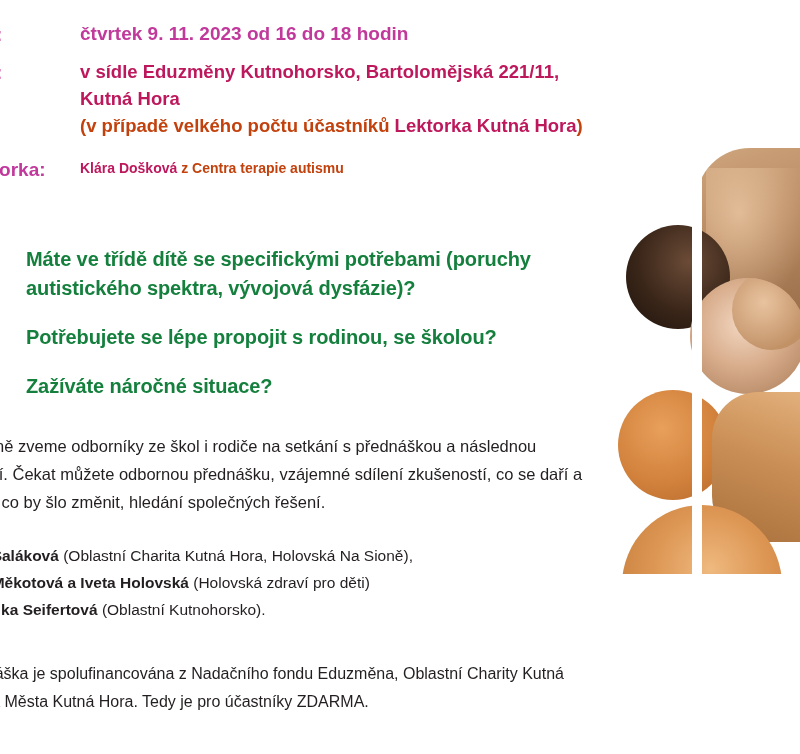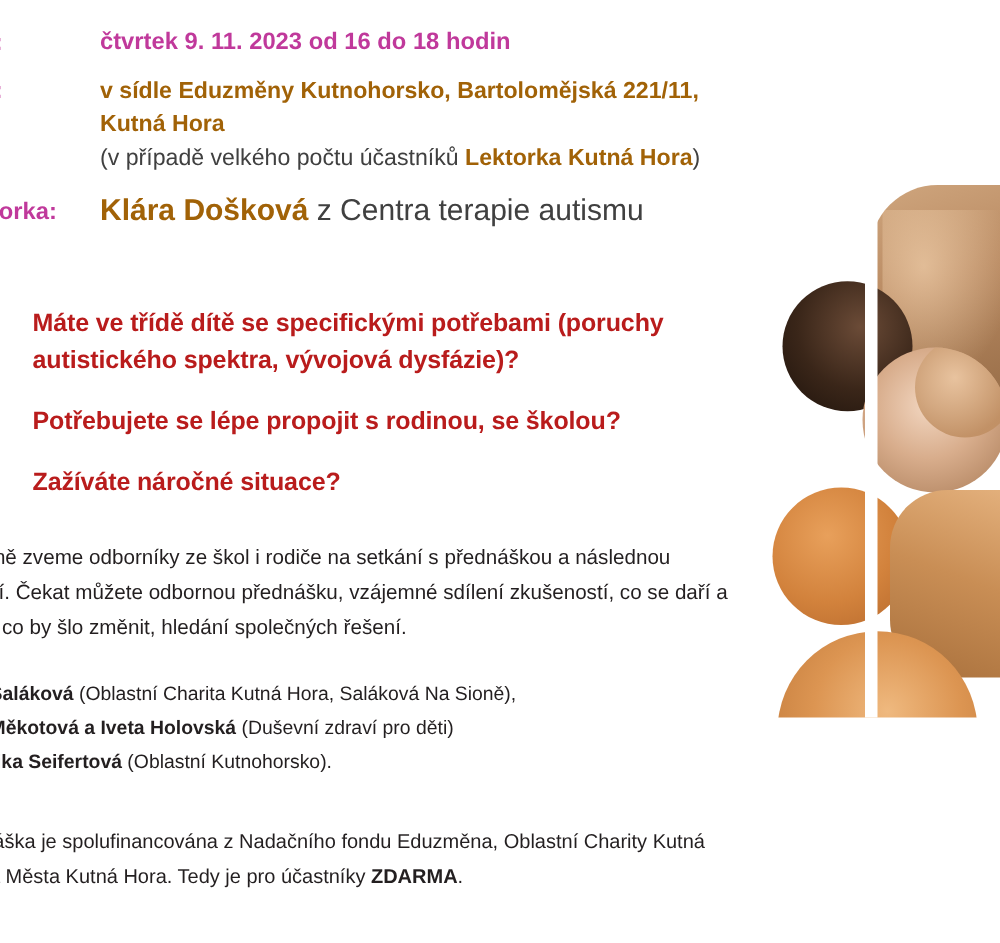--- a/index.html
+++ b/index.html
@@ -72,7 +72,7 @@
 
   .v-strong {
     font-weight: 700;
-    color: #a16207;
+    color: #be185d;
     text-align: center;
   }
   .v-soft {

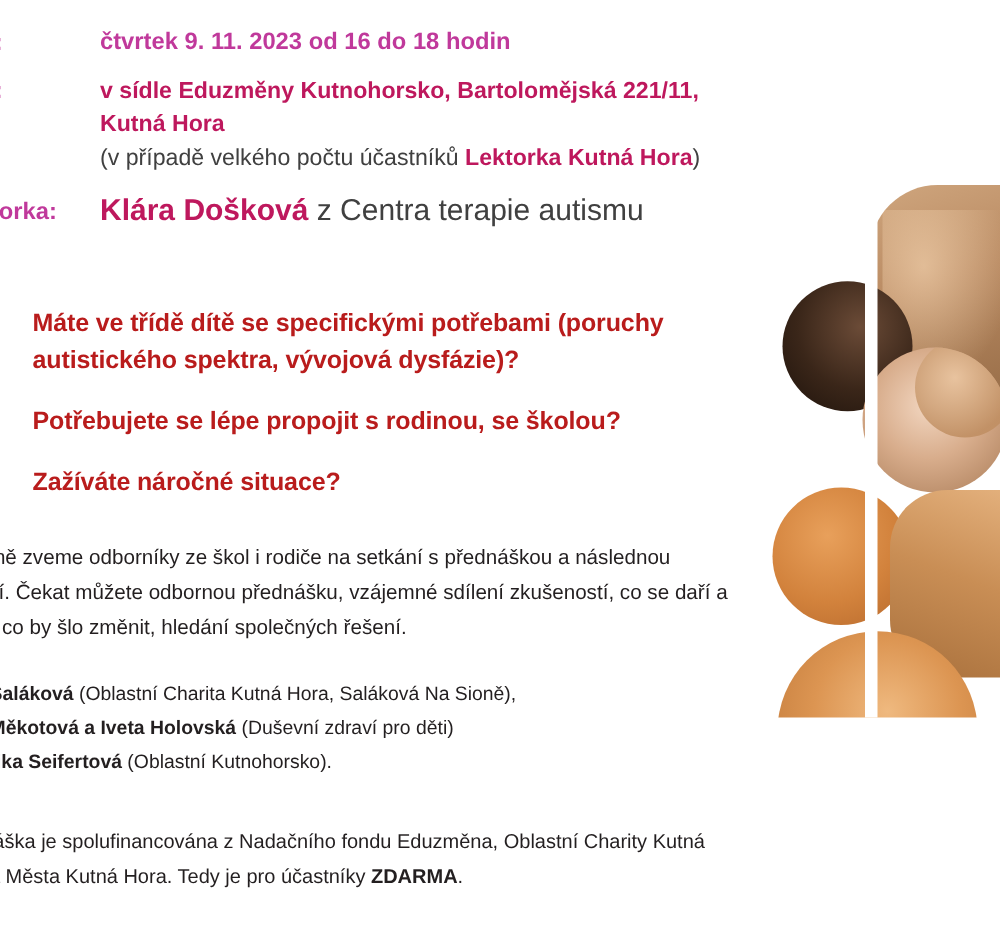--- a/index.html
+++ b/index.html
@@ -76,8 +76,8 @@
     text-align: center;
   }
   .v-soft {
-    font-weight: 400;
-    color: #404040;
+    font-weight: 700;
+    color: #c2410c;
   }
 
   .row-date .info-value { font-weight: 700; font-size: 19px; }

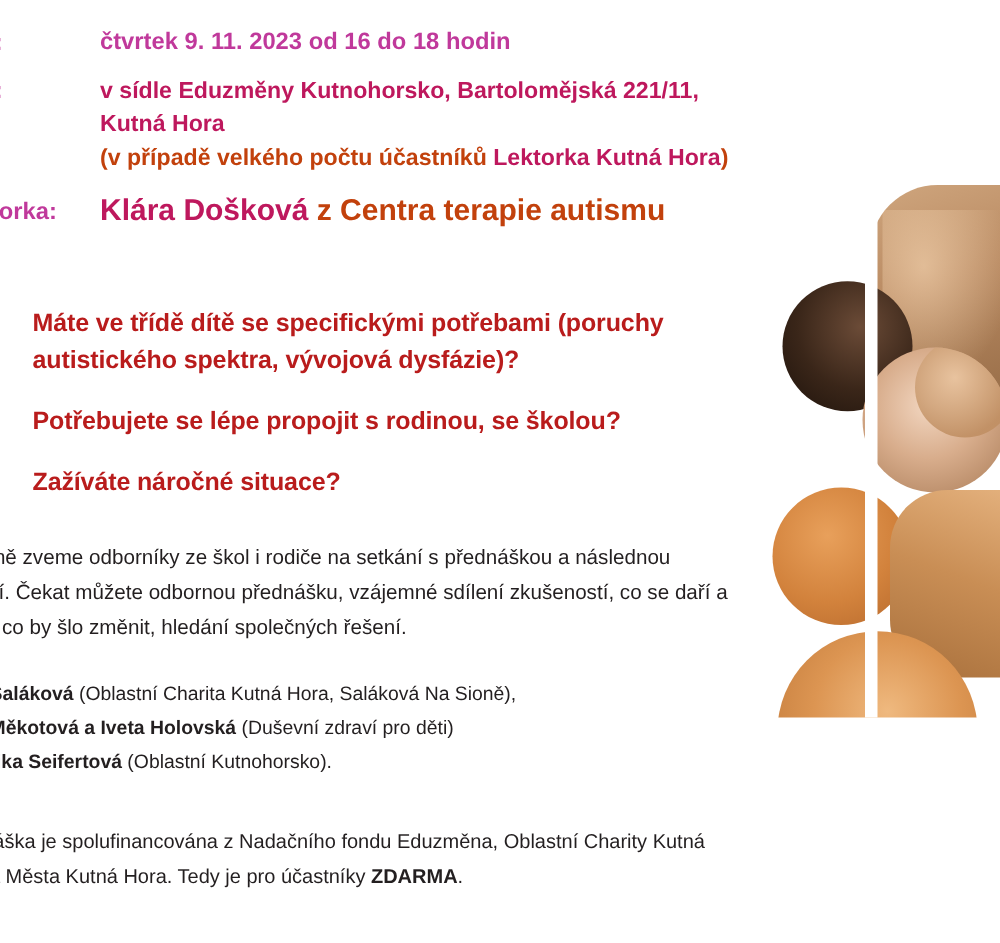--- a/index.html
+++ b/index.html
@@ -83,7 +83,7 @@
   .row-date .info-value { font-weight: 700; font-size: 19px; }
   .row-place .info-value { font-size: 18.5px; }
   .row-lector { margin-top: 16px; }
-  .row-lector .info-value { font-size: 24px; }
+  .row-lector .info-value { font-size: 14px; }
 
   
   .questions {

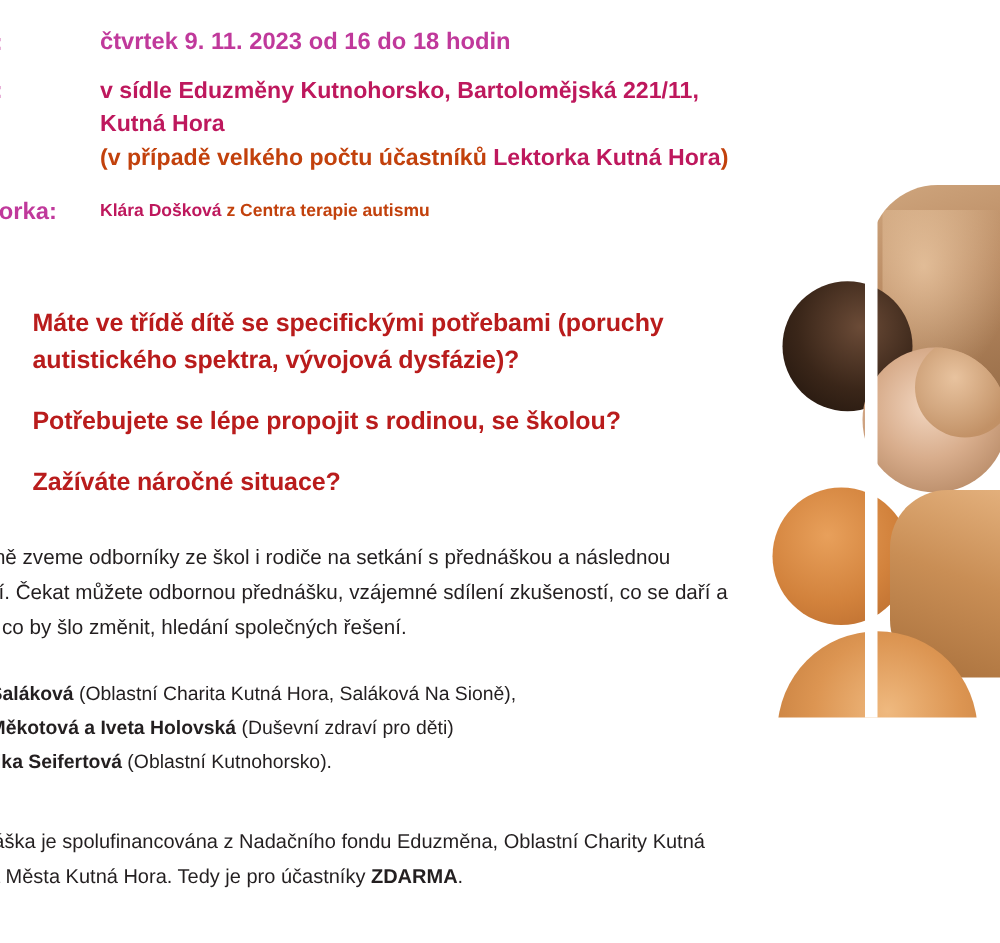--- a/index.html
+++ b/index.html
@@ -91,7 +91,7 @@
     left: 26px;
     top: 245px;
     width: 570px;
-    color: #b91c1c;
+    color: #15803d;
   }
   .q {
     font-size: 20px;

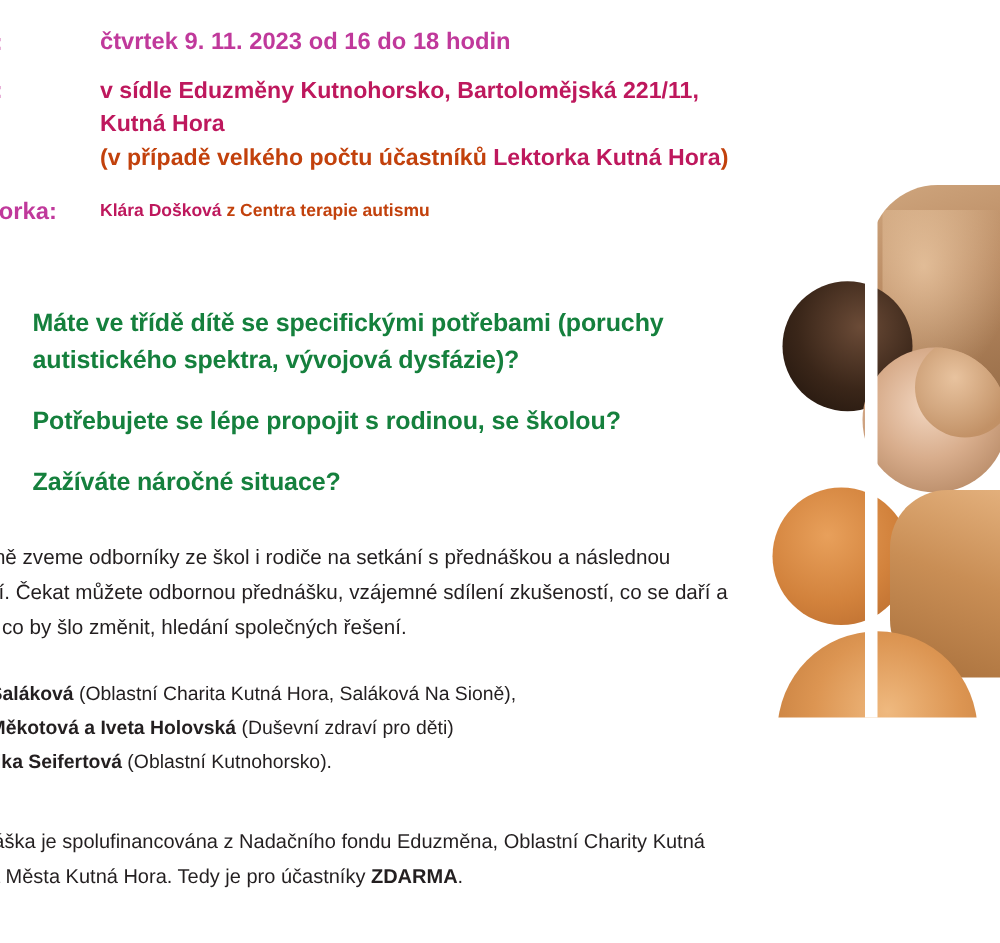--- a/index.html
+++ b/index.html
@@ -331,7 +331,7 @@
 
     <div class="speakers">
       <div>
-        <b>Jana Saláková</b><span> (Oblastní Charita Kutná Hora, Saláková Na Sioně),</span>
+        <b>Jana Saláková</b><span> (Oblastní Charita Kutná Hora, Holovská Na Sioně),</span>
       </div>
       <div>
         <b>Jana Měkotová a Iveta Holovská</b><span> (Duševní zdraví pro děti)</span>

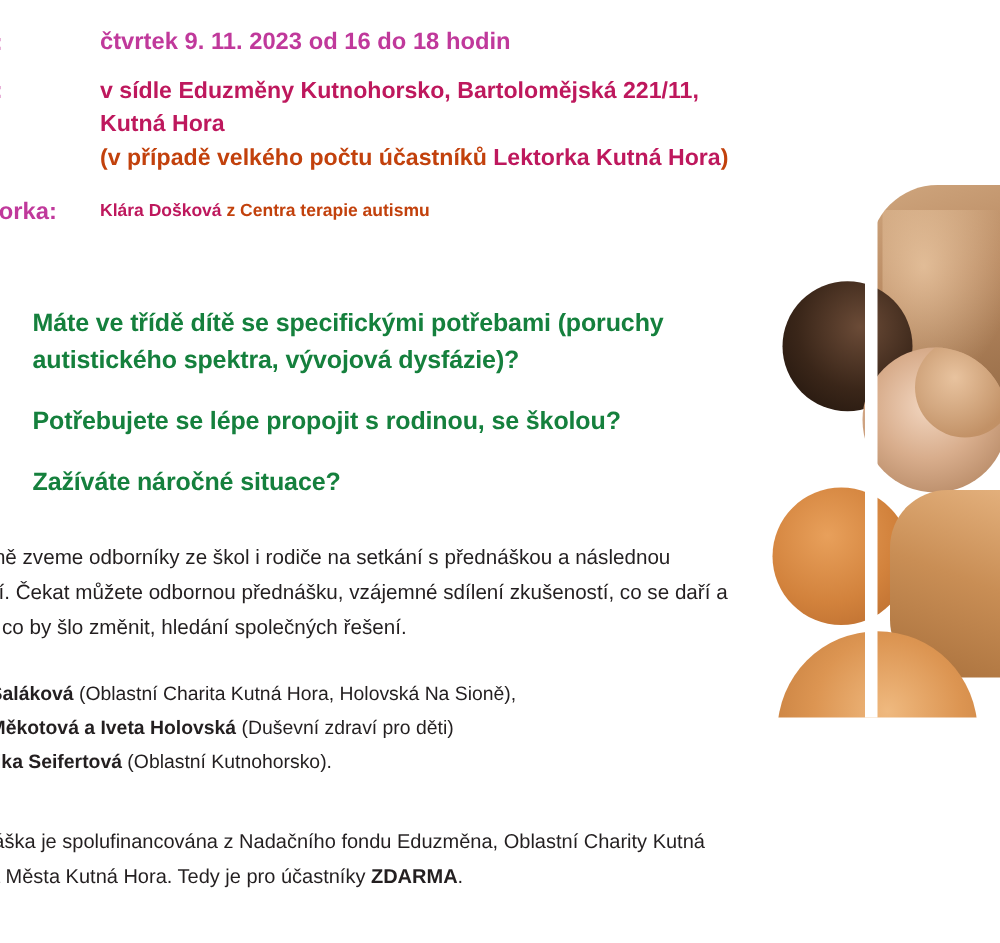--- a/index.html
+++ b/index.html
@@ -334,7 +334,7 @@
         <b>Jana Saláková</b><span> (Oblastní Charita Kutná Hora, Holovská Na Sioně),</span>
       </div>
       <div>
-        <b>Jana Měkotová a Iveta Holovská</b><span> (Duševní zdraví pro děti)</span>
+        <b>Jana Měkotová a Iveta Holovská</b><span> (Holovská zdraví pro děti)</span>
       </div>
       <div>
         <b>a Monika Seifertová</b><span> (Oblastní Kutnohorsko).</span>

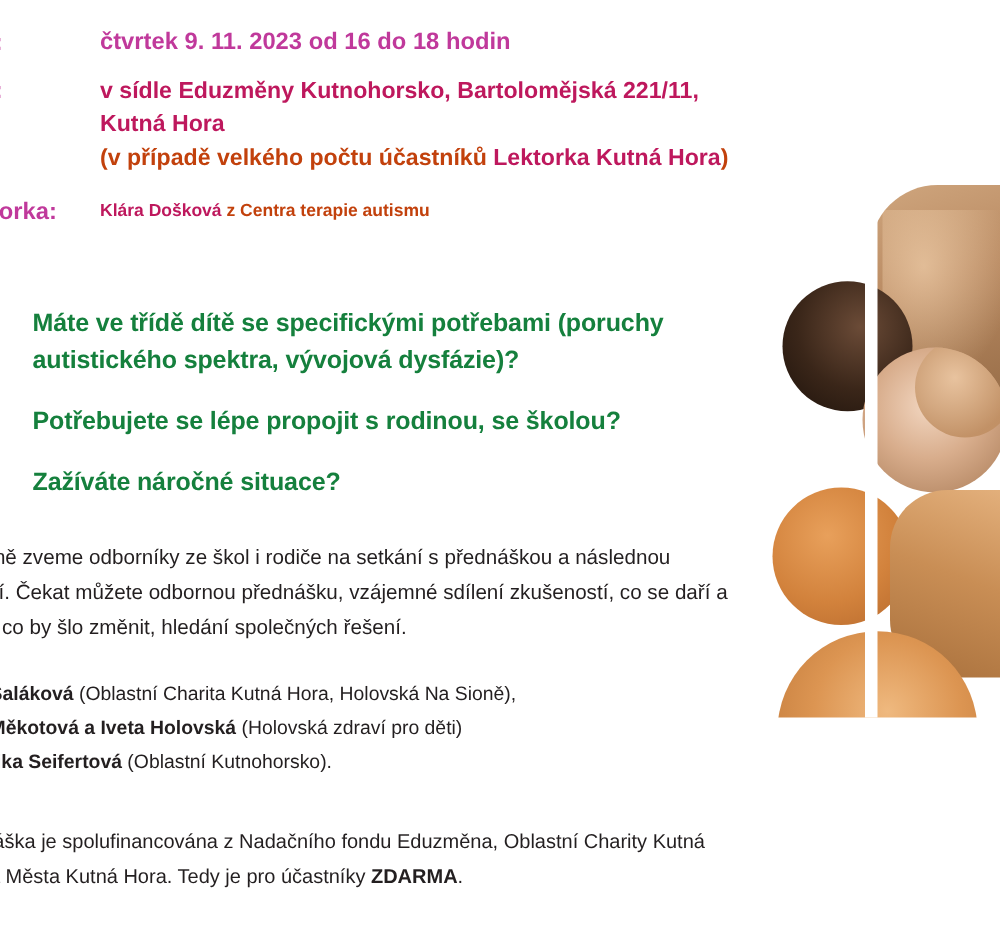--- a/index.html
+++ b/index.html
@@ -133,7 +133,7 @@
     line-height: 28px;
     color: #231f20;
   }
-  .funding b { font-weight: 700; margin-top: 48px; }
+  .funding b { font-weight: 400; margin-top: 48px; }
 
   
   .collage {

